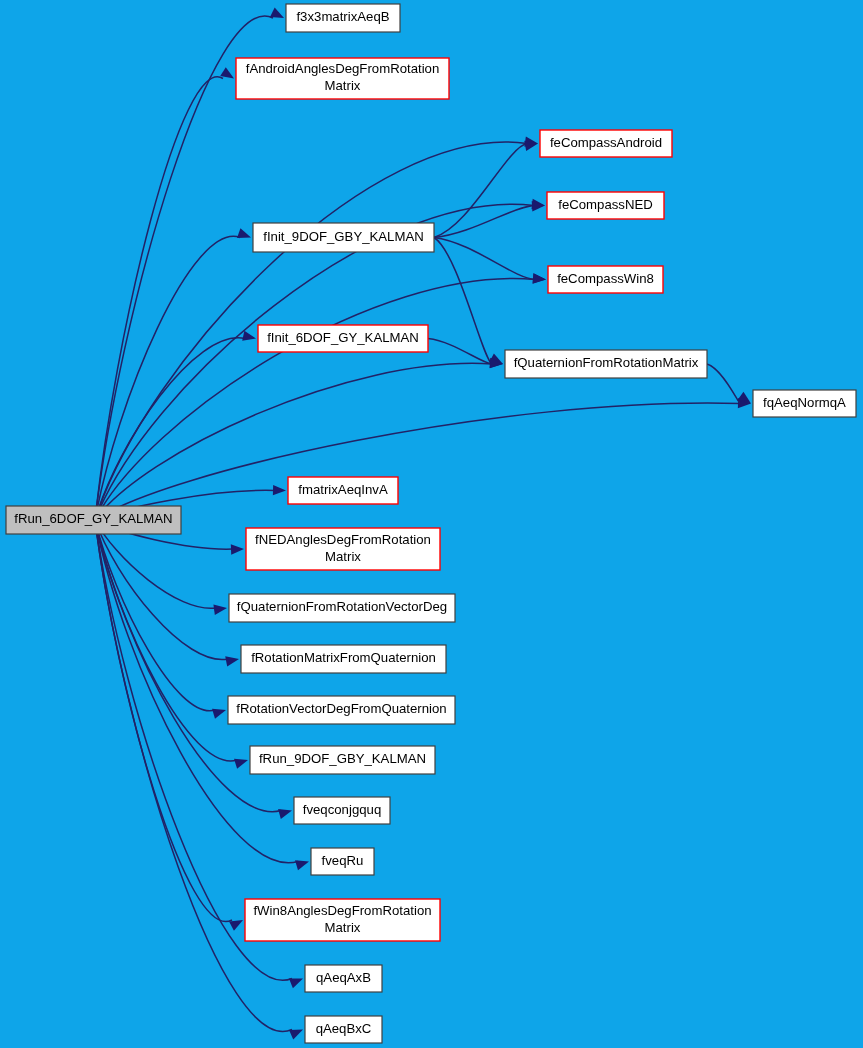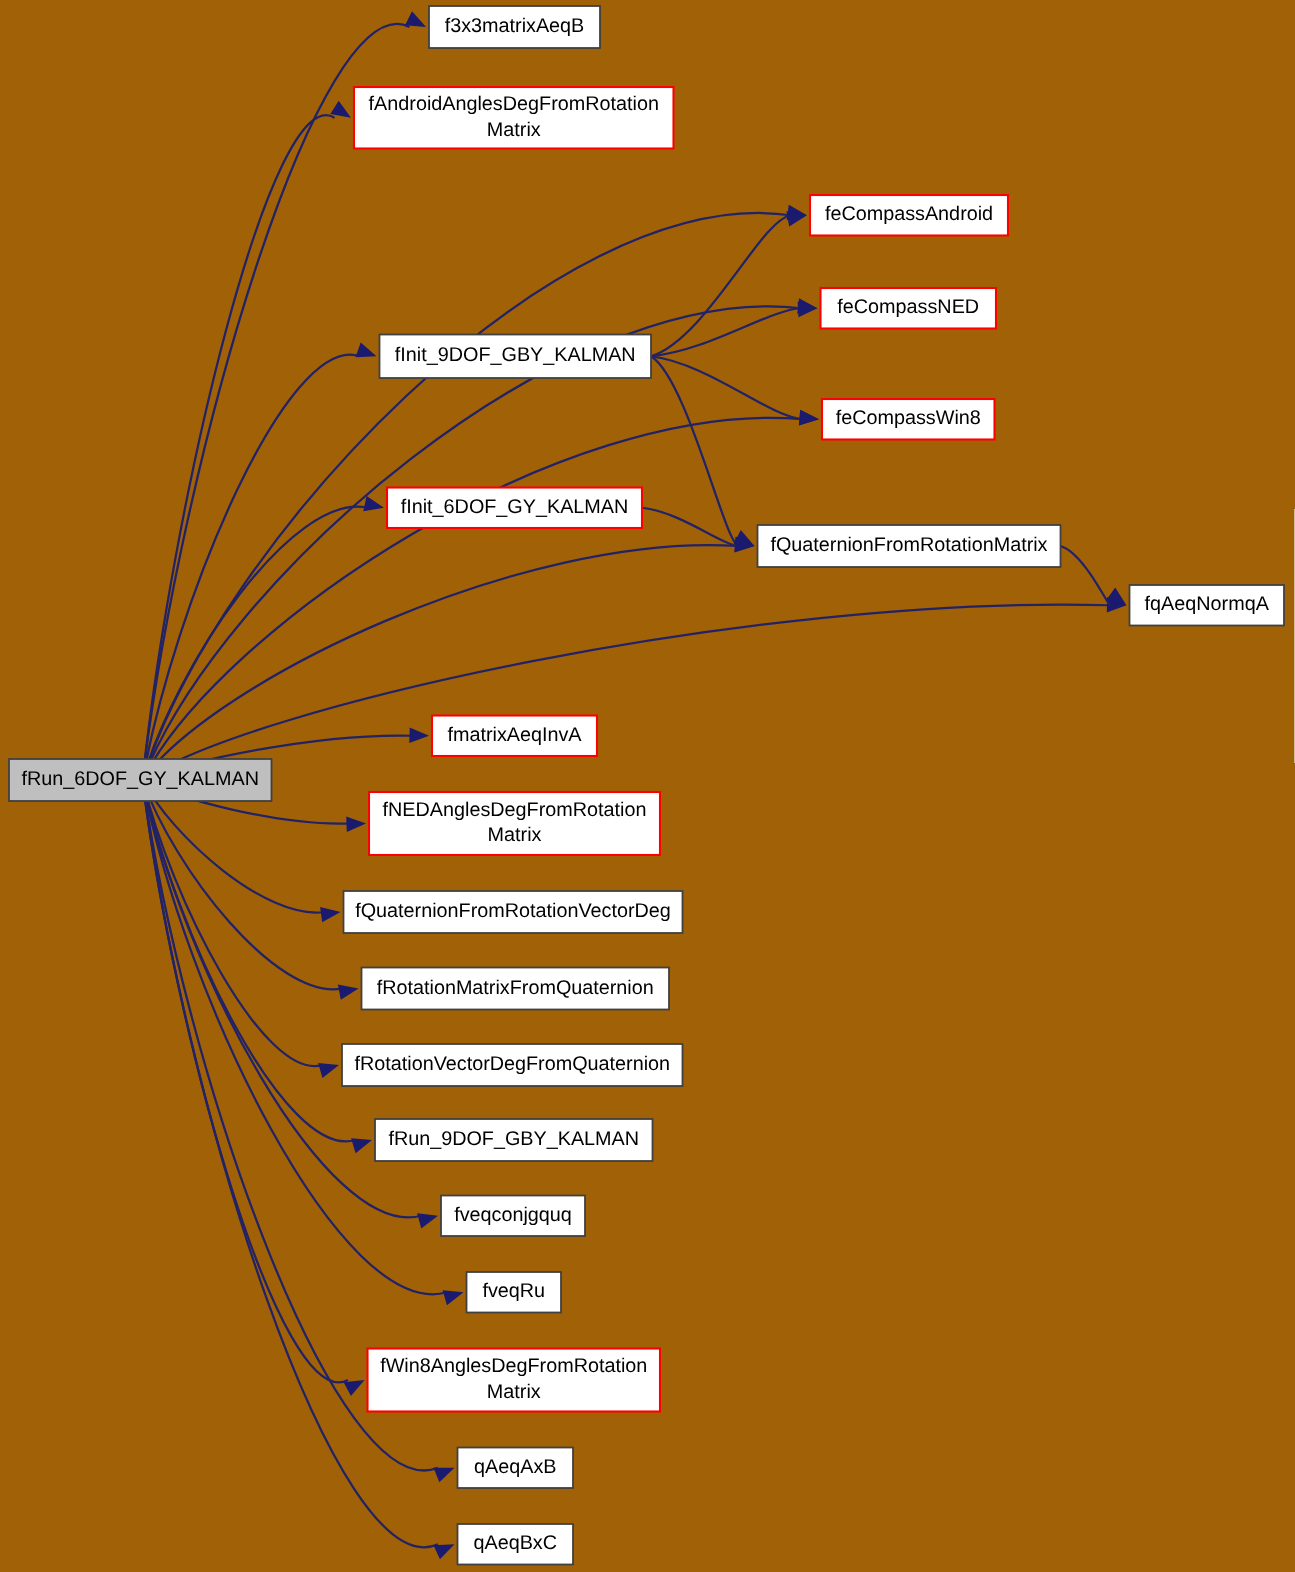--- a/index.html
+++ b/index.html
@@ -14,7 +14,7 @@
     position: relative;
     width: 863px;
     height: 1048px;
-    background: #a16207;
+    background: #0ea5e9;
     overflow: hidden;
   }
   svg#callgraph {

